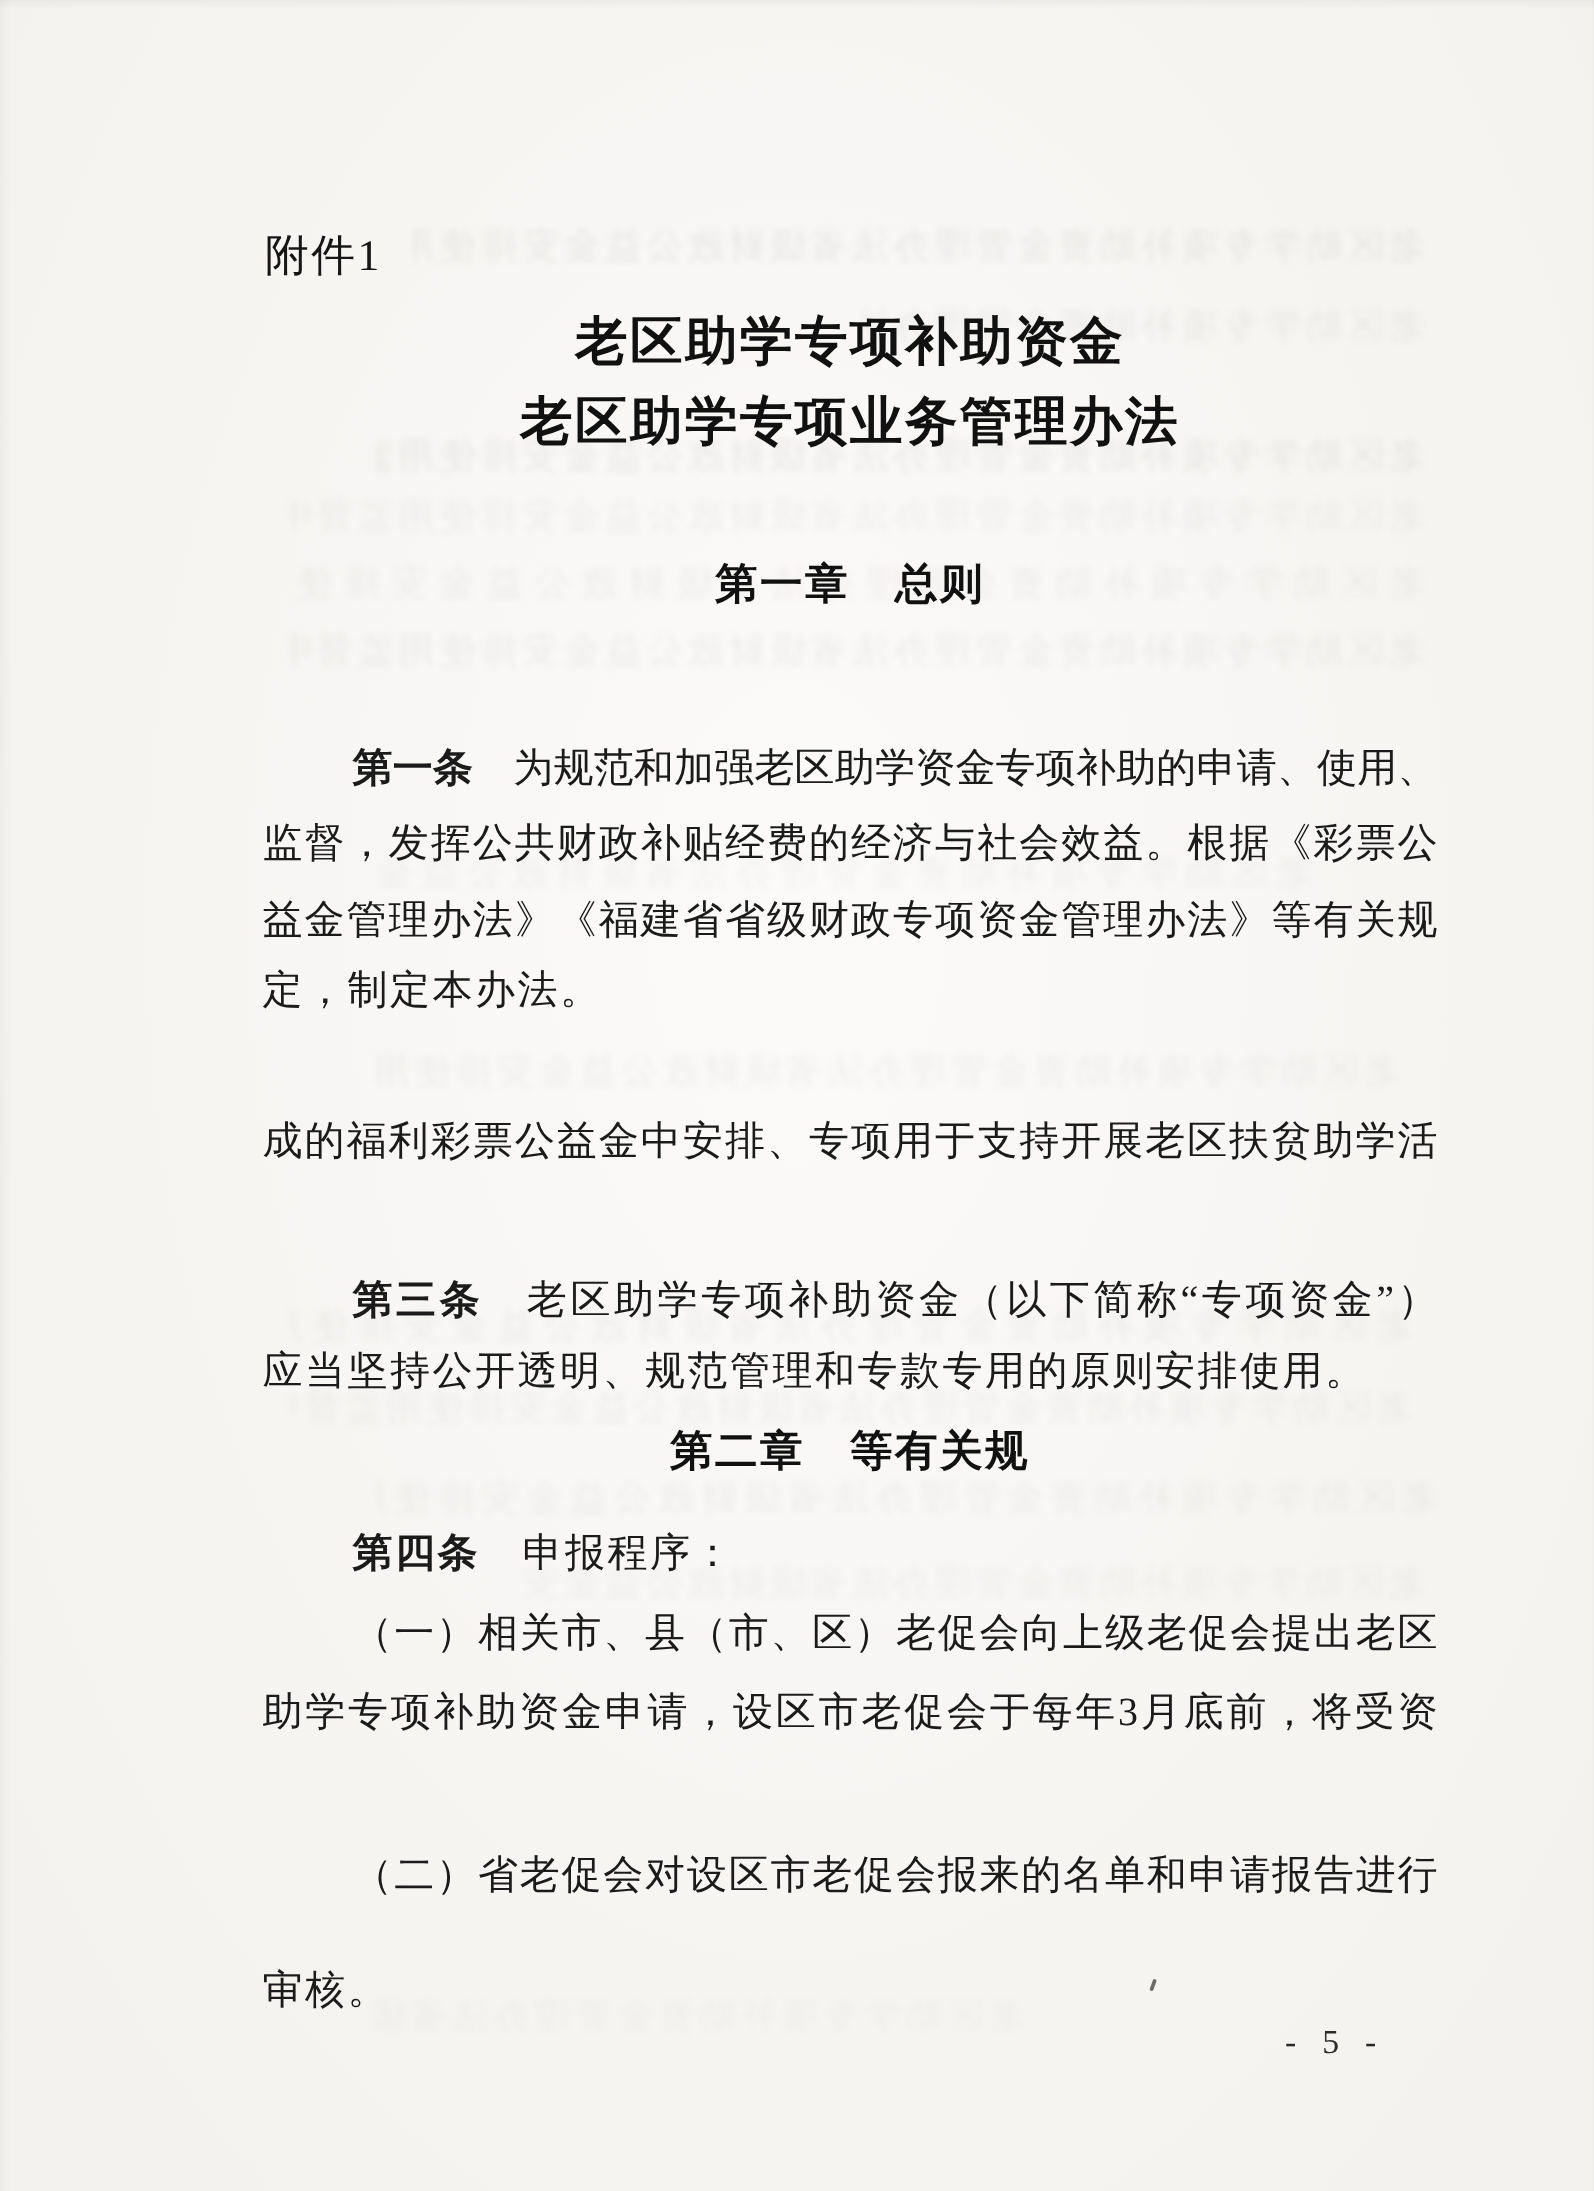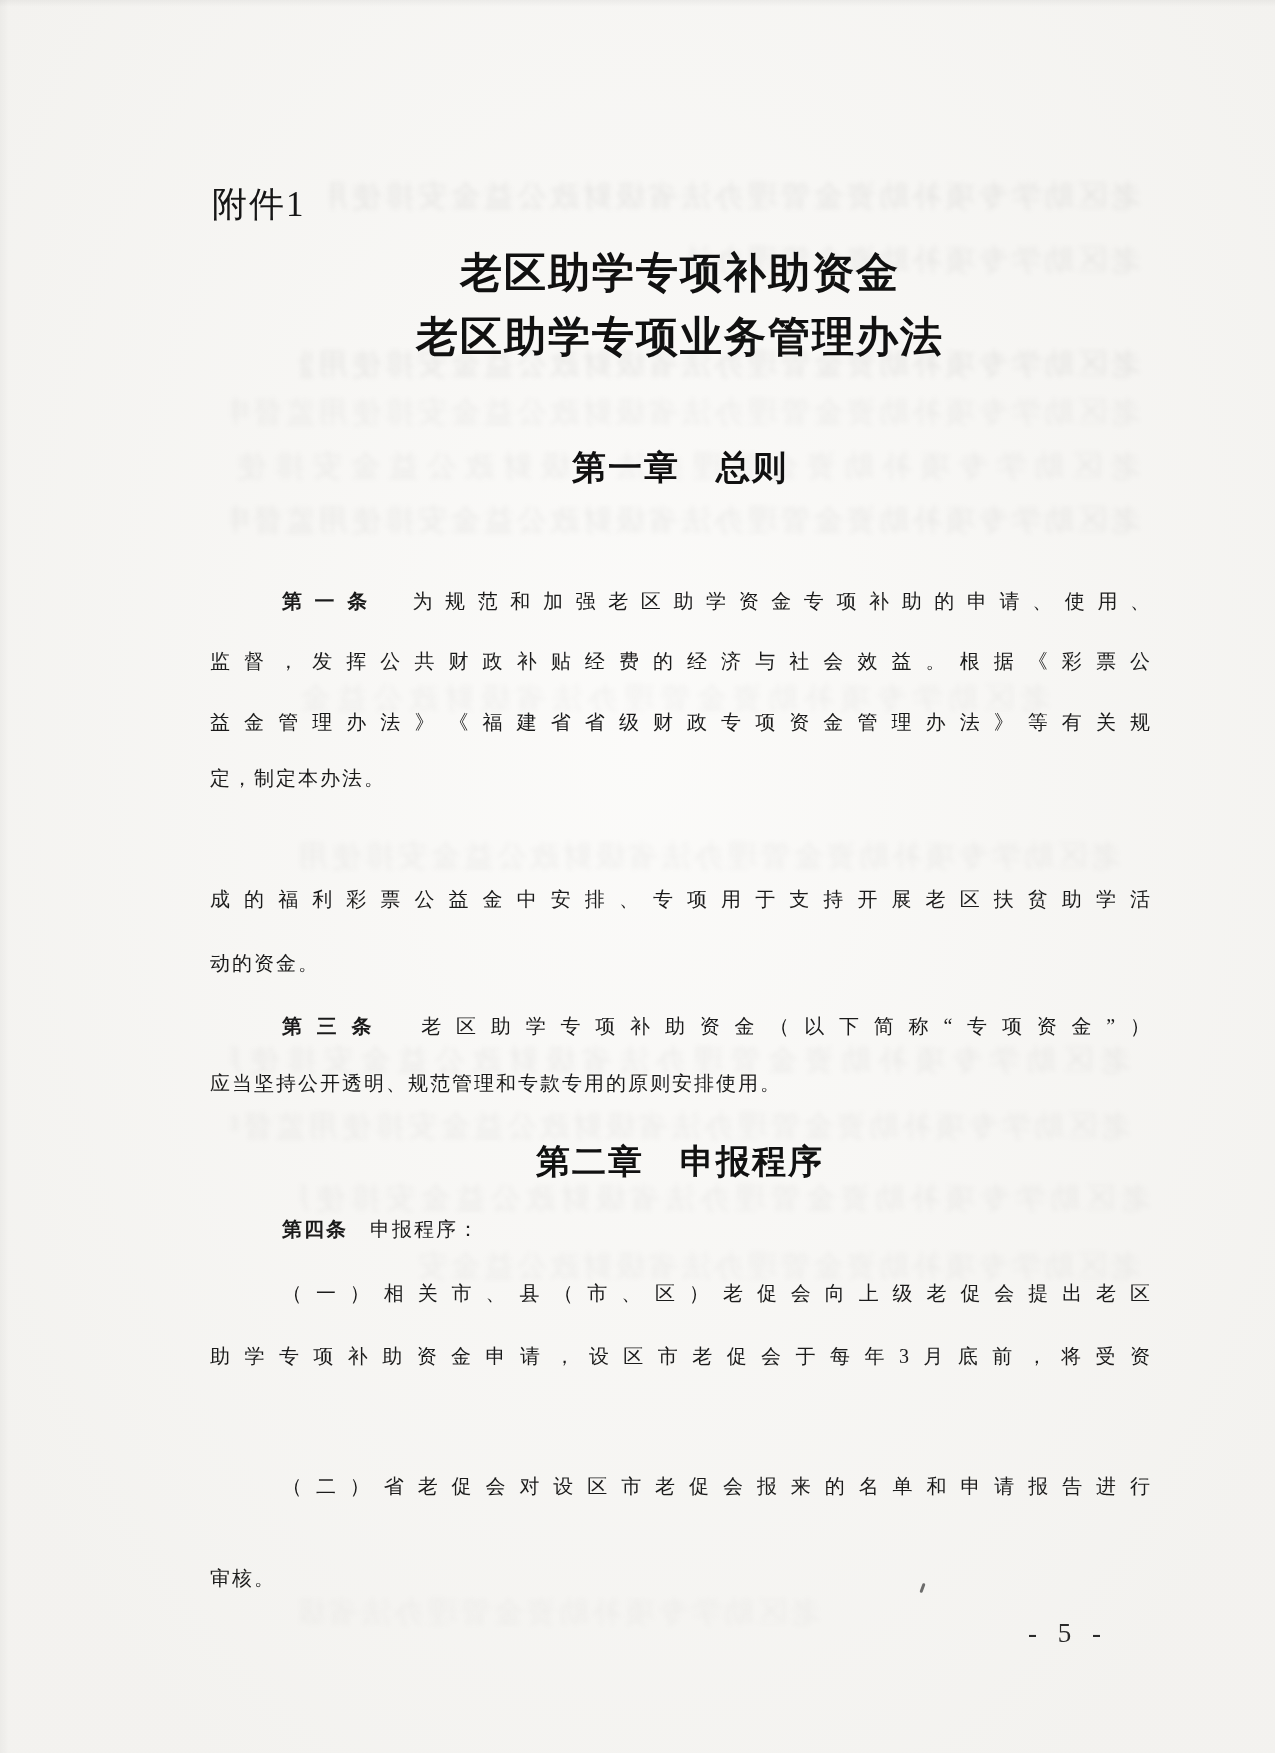--- a/index.html
+++ b/index.html
@@ -17,8 +17,8 @@
   }
   .tline{
     position:absolute;left:210px;width:940px;
-    font-size:20px;line-height:40px;
-    letter-spacing:2px;white-space:nowrap;
+    font-size:32px;line-height:40px;
+    letter-spacing:2px;white-space:nowrap;margin-top:13px;
   }
   .just{
     letter-spacing:0;white-space:normal;

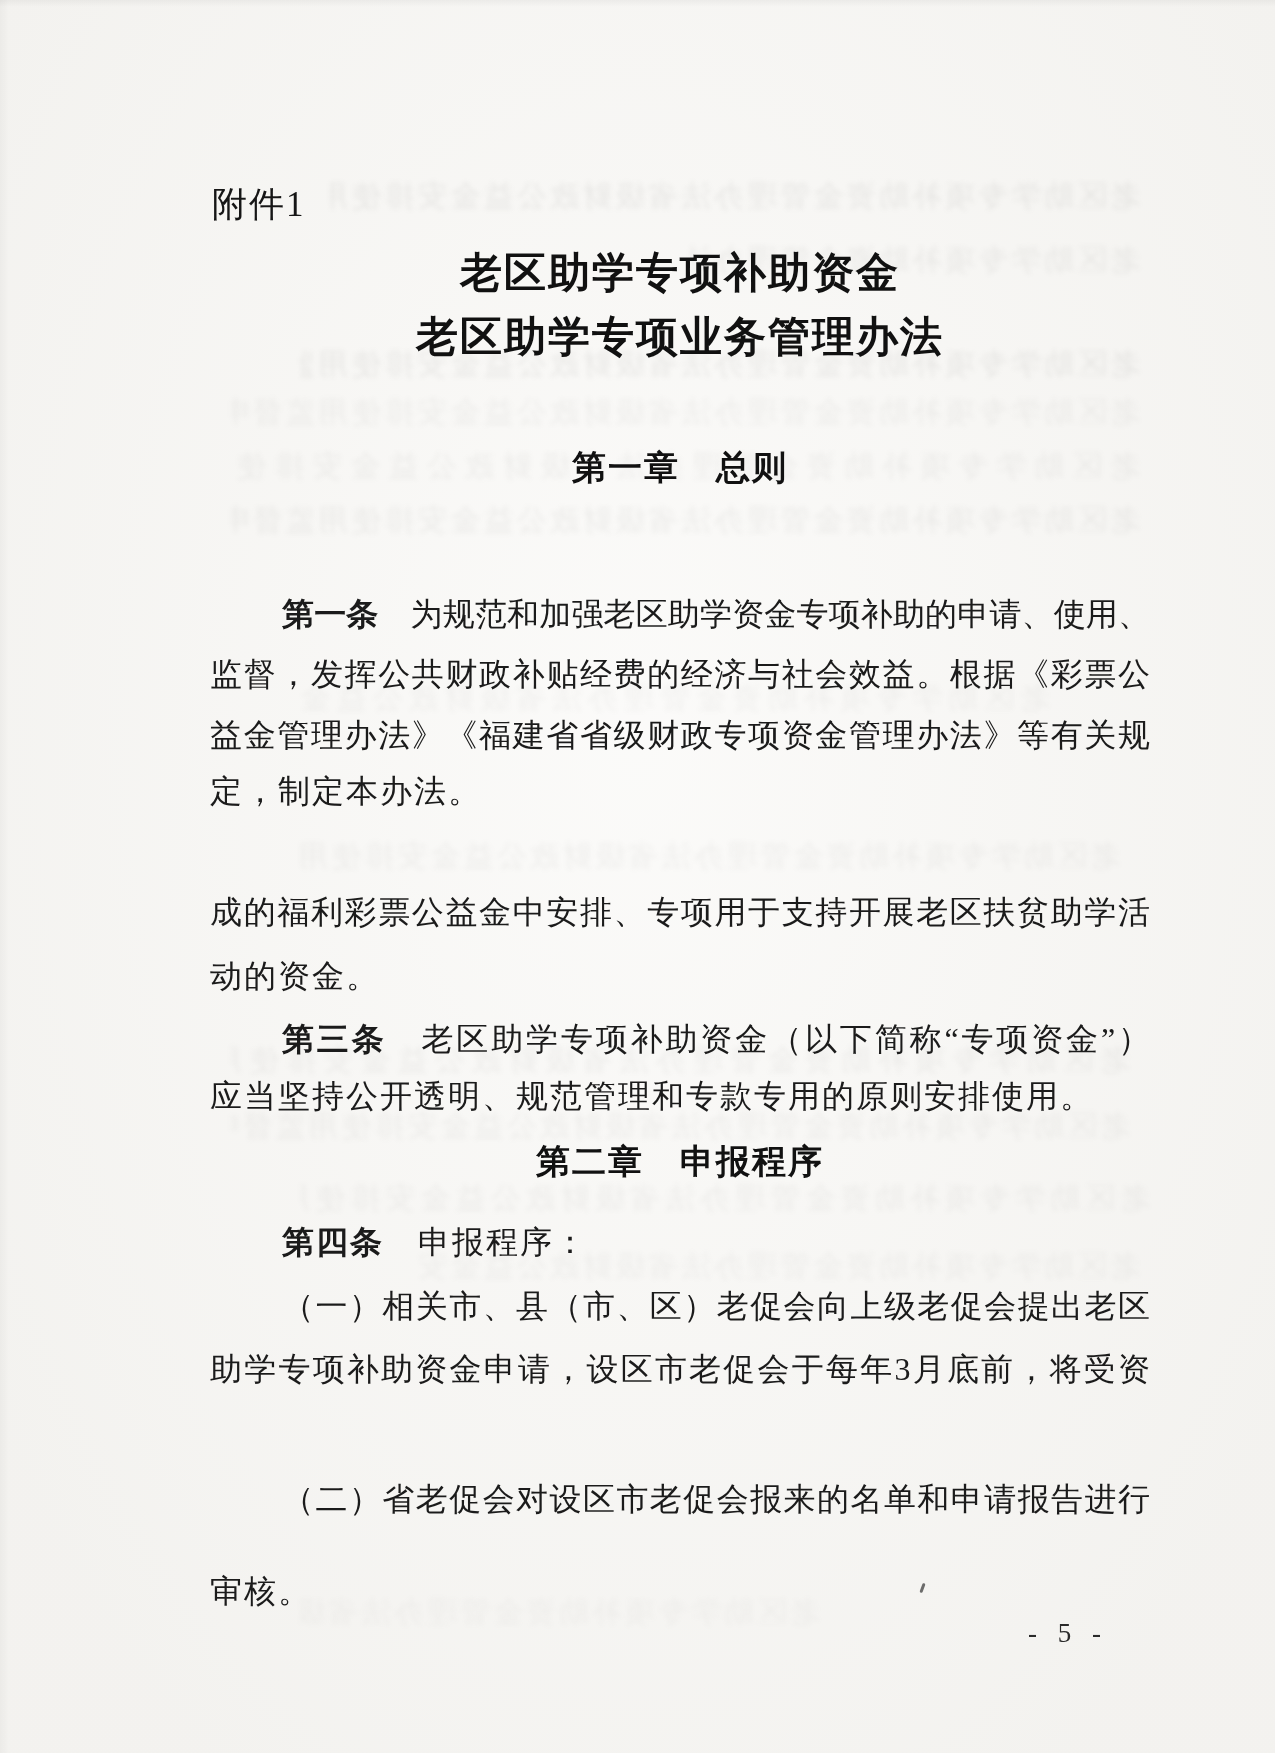--- a/index.html
+++ b/index.html
@@ -93,7 +93,6 @@
   <div class="tline" style="top:758px"><span>定，制定本办法。</span></div>
 
   <div class="tline just" style="top:879px"><span>成的福利彩票公益金中安排、专项用于支持开展老区扶贫助学活</span></div>
-  <div class="tline" style="top:943px"><span>动的资金。</span></div>
 
   <div class="tline just ind" style="top:1006px"><span class="art">第三条</span><span>　老区助学专项补助资金（以下简称“专项资金”）</span></div>
   <div class="tline" style="top:1063px"><span>应当坚持公开透明、规范管理和专款专用的原则安排使用。</span></div>

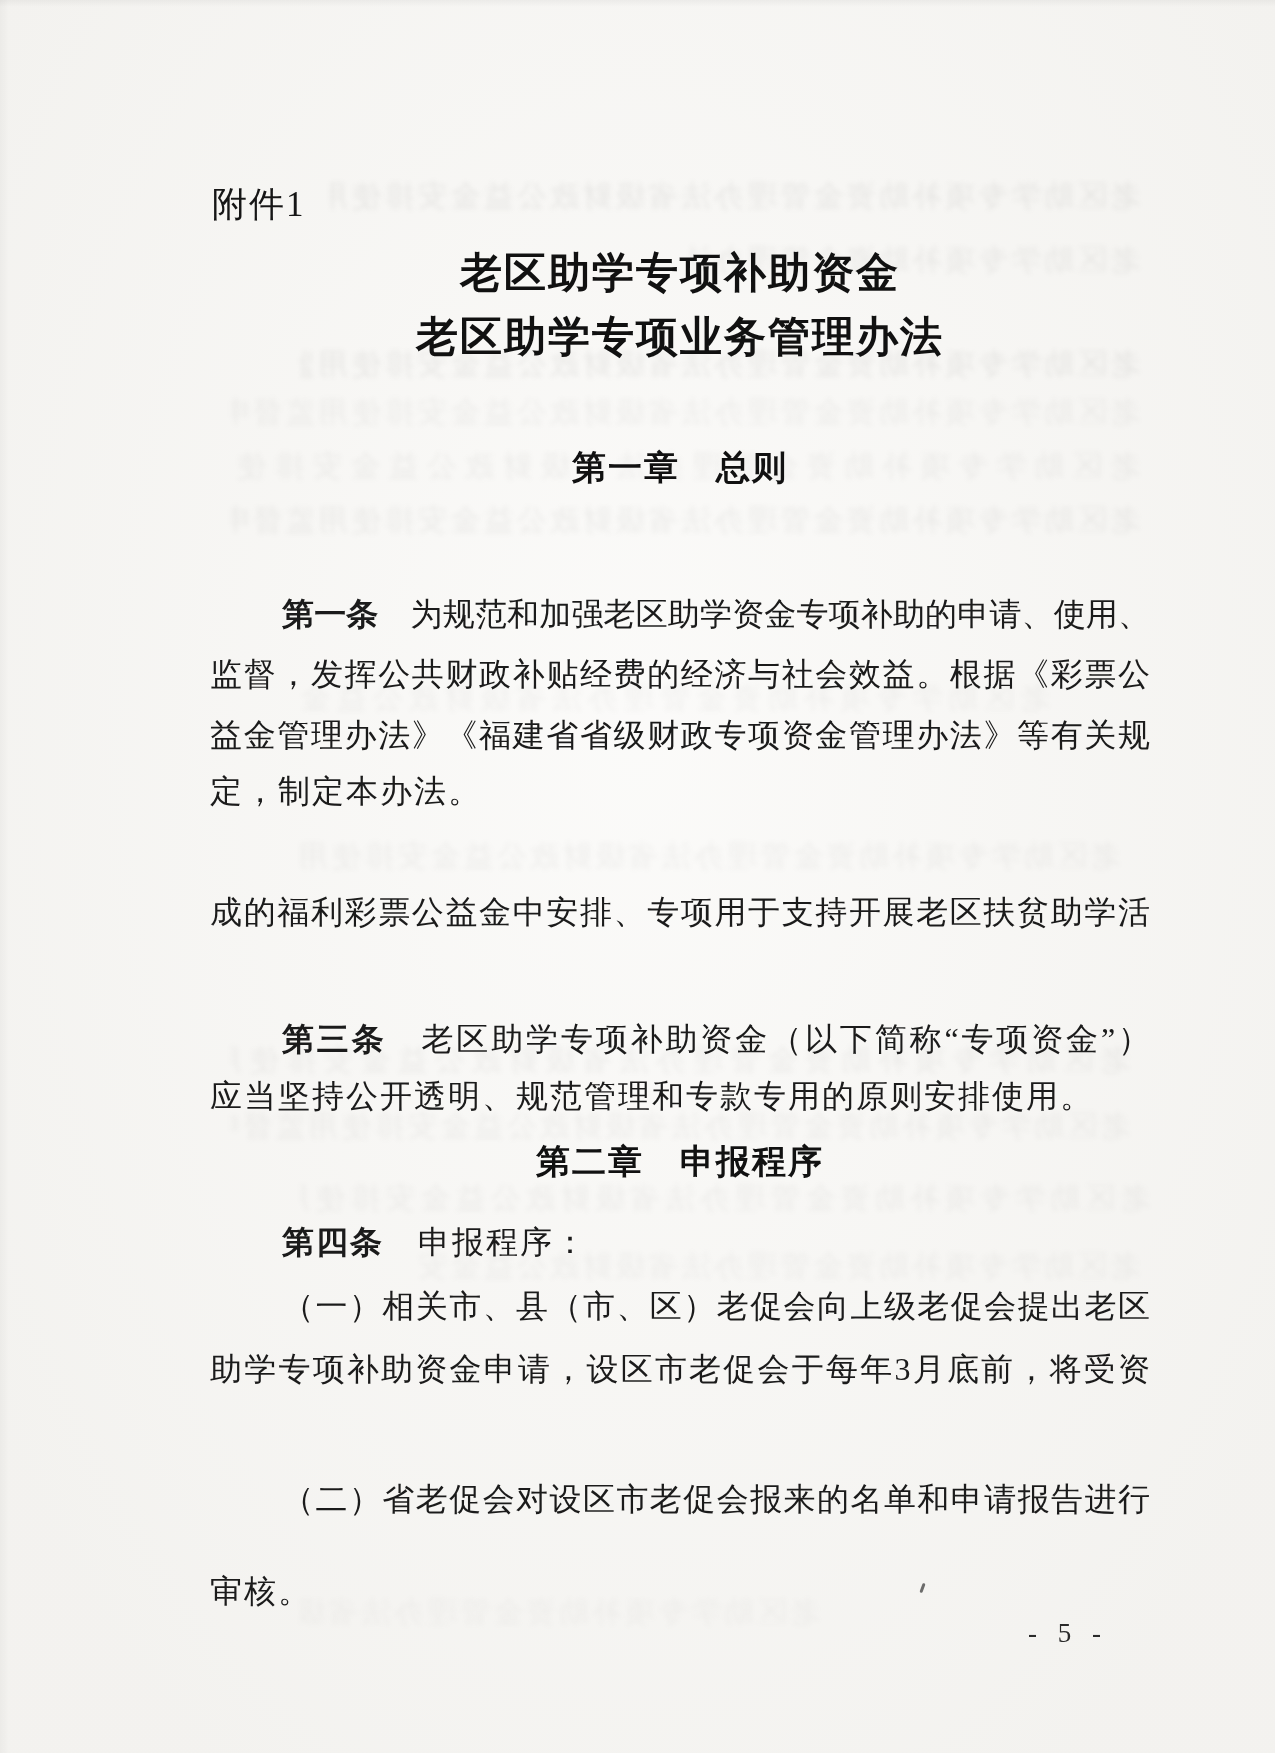--- a/index.html
+++ b/index.html
@@ -97,7 +97,7 @@
   <div class="tline just ind" style="top:1006px"><span class="art">第三条</span><span>　老区助学专项补助资金（以下简称“专项资金”）</span></div>
   <div class="tline" style="top:1063px"><span>应当坚持公开透明、规范管理和专款专用的原则安排使用。</span></div>
 
-  <div class="hei chapter" style="top:1140px">第二章　申报程序</div>
+  <div class="hei chapter" style="top:1140px">第二章　等有关规</div>
 
   <div class="tline ind" style="top:1209px"><span class="art">第四条</span><span>　申报程序：</span></div>
   <div class="tline just ind" style="top:1273px"><span>（一）相关市、县（市、区）老促会向上级老促会提出老区</span></div>

